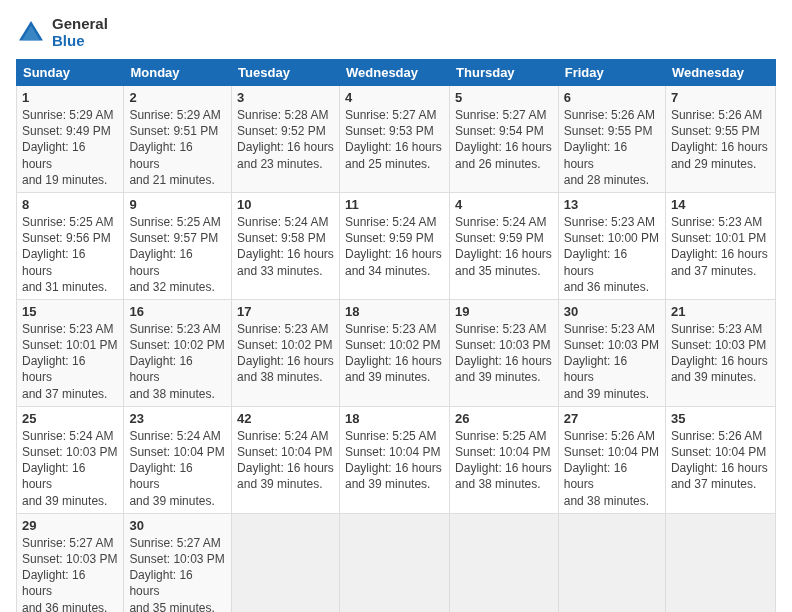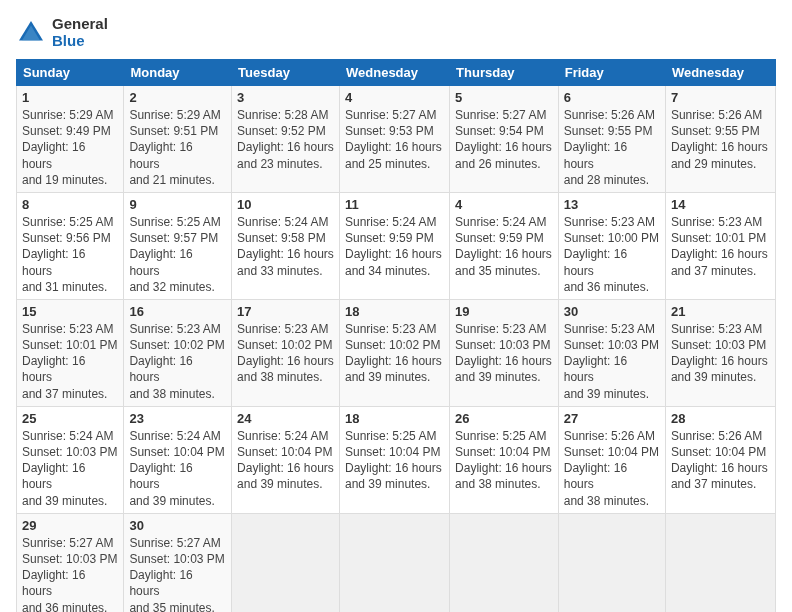--- a/index.html
+++ b/index.html
@@ -299,7 +299,7 @@
 and 39 minutes.</div>
           </td>
           <td>
-            <span class="day-num">24</span>
+            <span class="day-num">42</span>
             <div class="cell-text" style="white-space: pre-line;">Sunrise: 5:24 AM
 Sunset: 10:04 PM
 Daylight: 16 hours

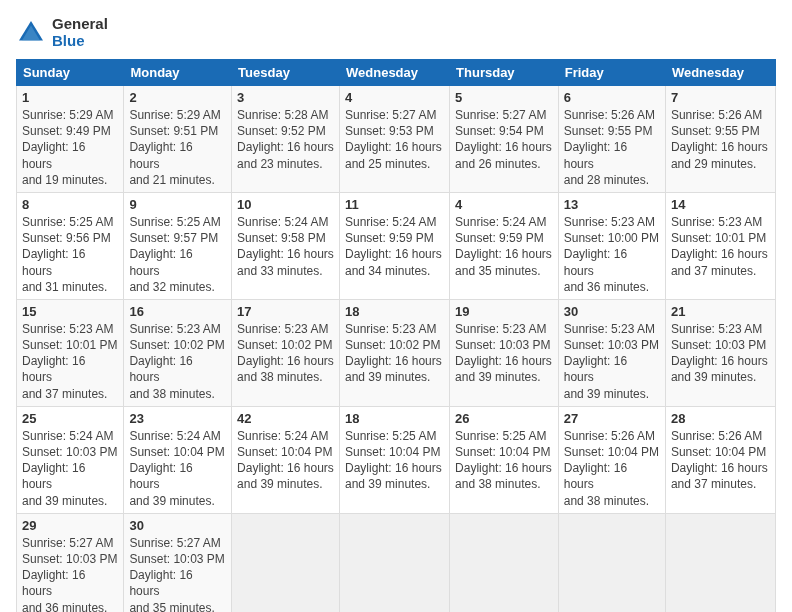--- a/index.html
+++ b/index.html
@@ -327,7 +327,7 @@
 and 38 minutes.</div>
           </td>
           <td>
-            <span class="day-num">28</span>
+            <span class="day-num">35</span>
             <div class="cell-text" style="white-space: pre-line;">Sunrise: 5:26 AM
 Sunset: 10:04 PM
 Daylight: 16 hours

